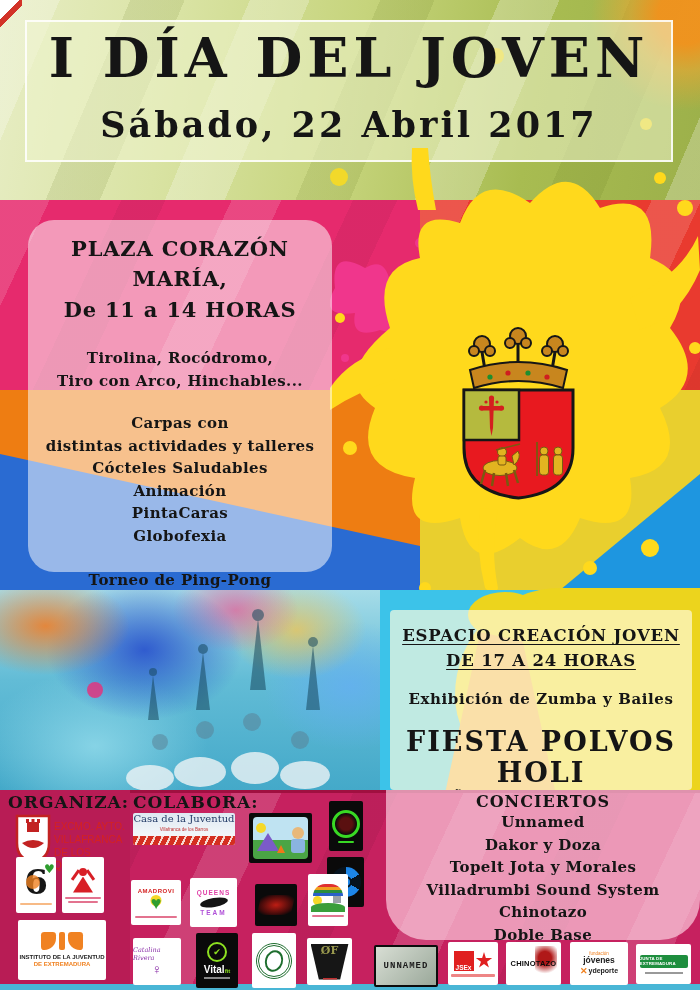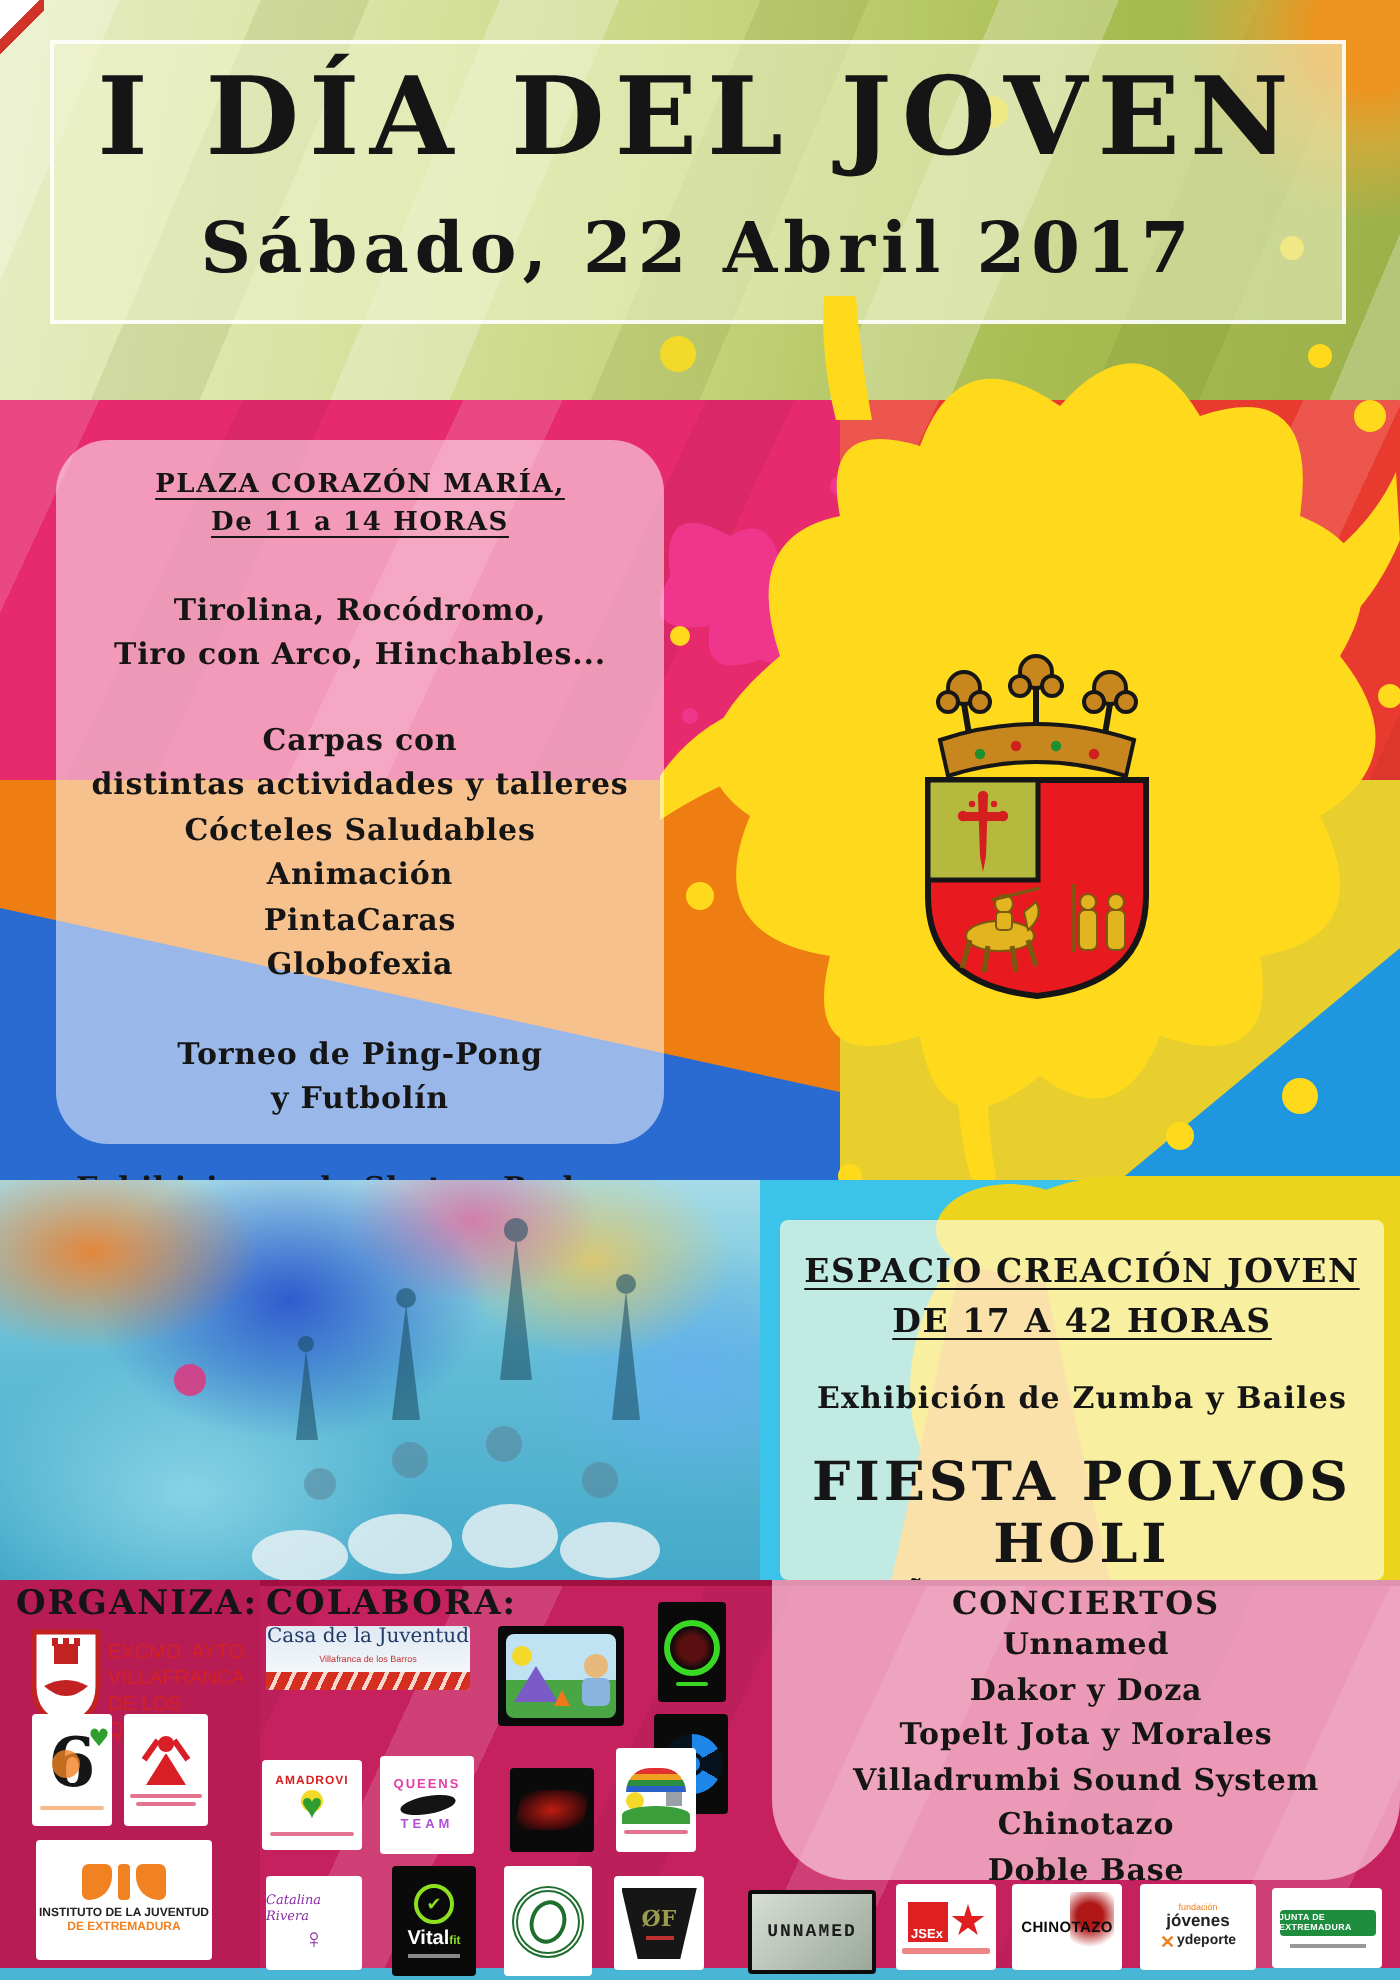--- a/index.html
+++ b/index.html
@@ -41,7 +41,7 @@
   
   .pillow{background:rgba(255,255,255,.52);border-radius:26px;}
   #panel-morning{left:28px;top:220px;width:304px;height:352px;padding:14px 8px 0 8px;box-sizing:border-box;}
-  #panel-morning .t{font-size:13px;text-decoration:underline;text-underline-offset:3px;line-height:1.45;letter-spacing:.8px;}
+  #panel-morning .t{font-size:21px;text-underline-offset:3px;line-height:1.45;letter-spacing:.8px;}
   #panel-morning .line{font-size:15px;line-height:1.5;letter-spacing:.4px;}
   .gap22{margin-top:22px;} .gap20{margin-top:20px;}
 

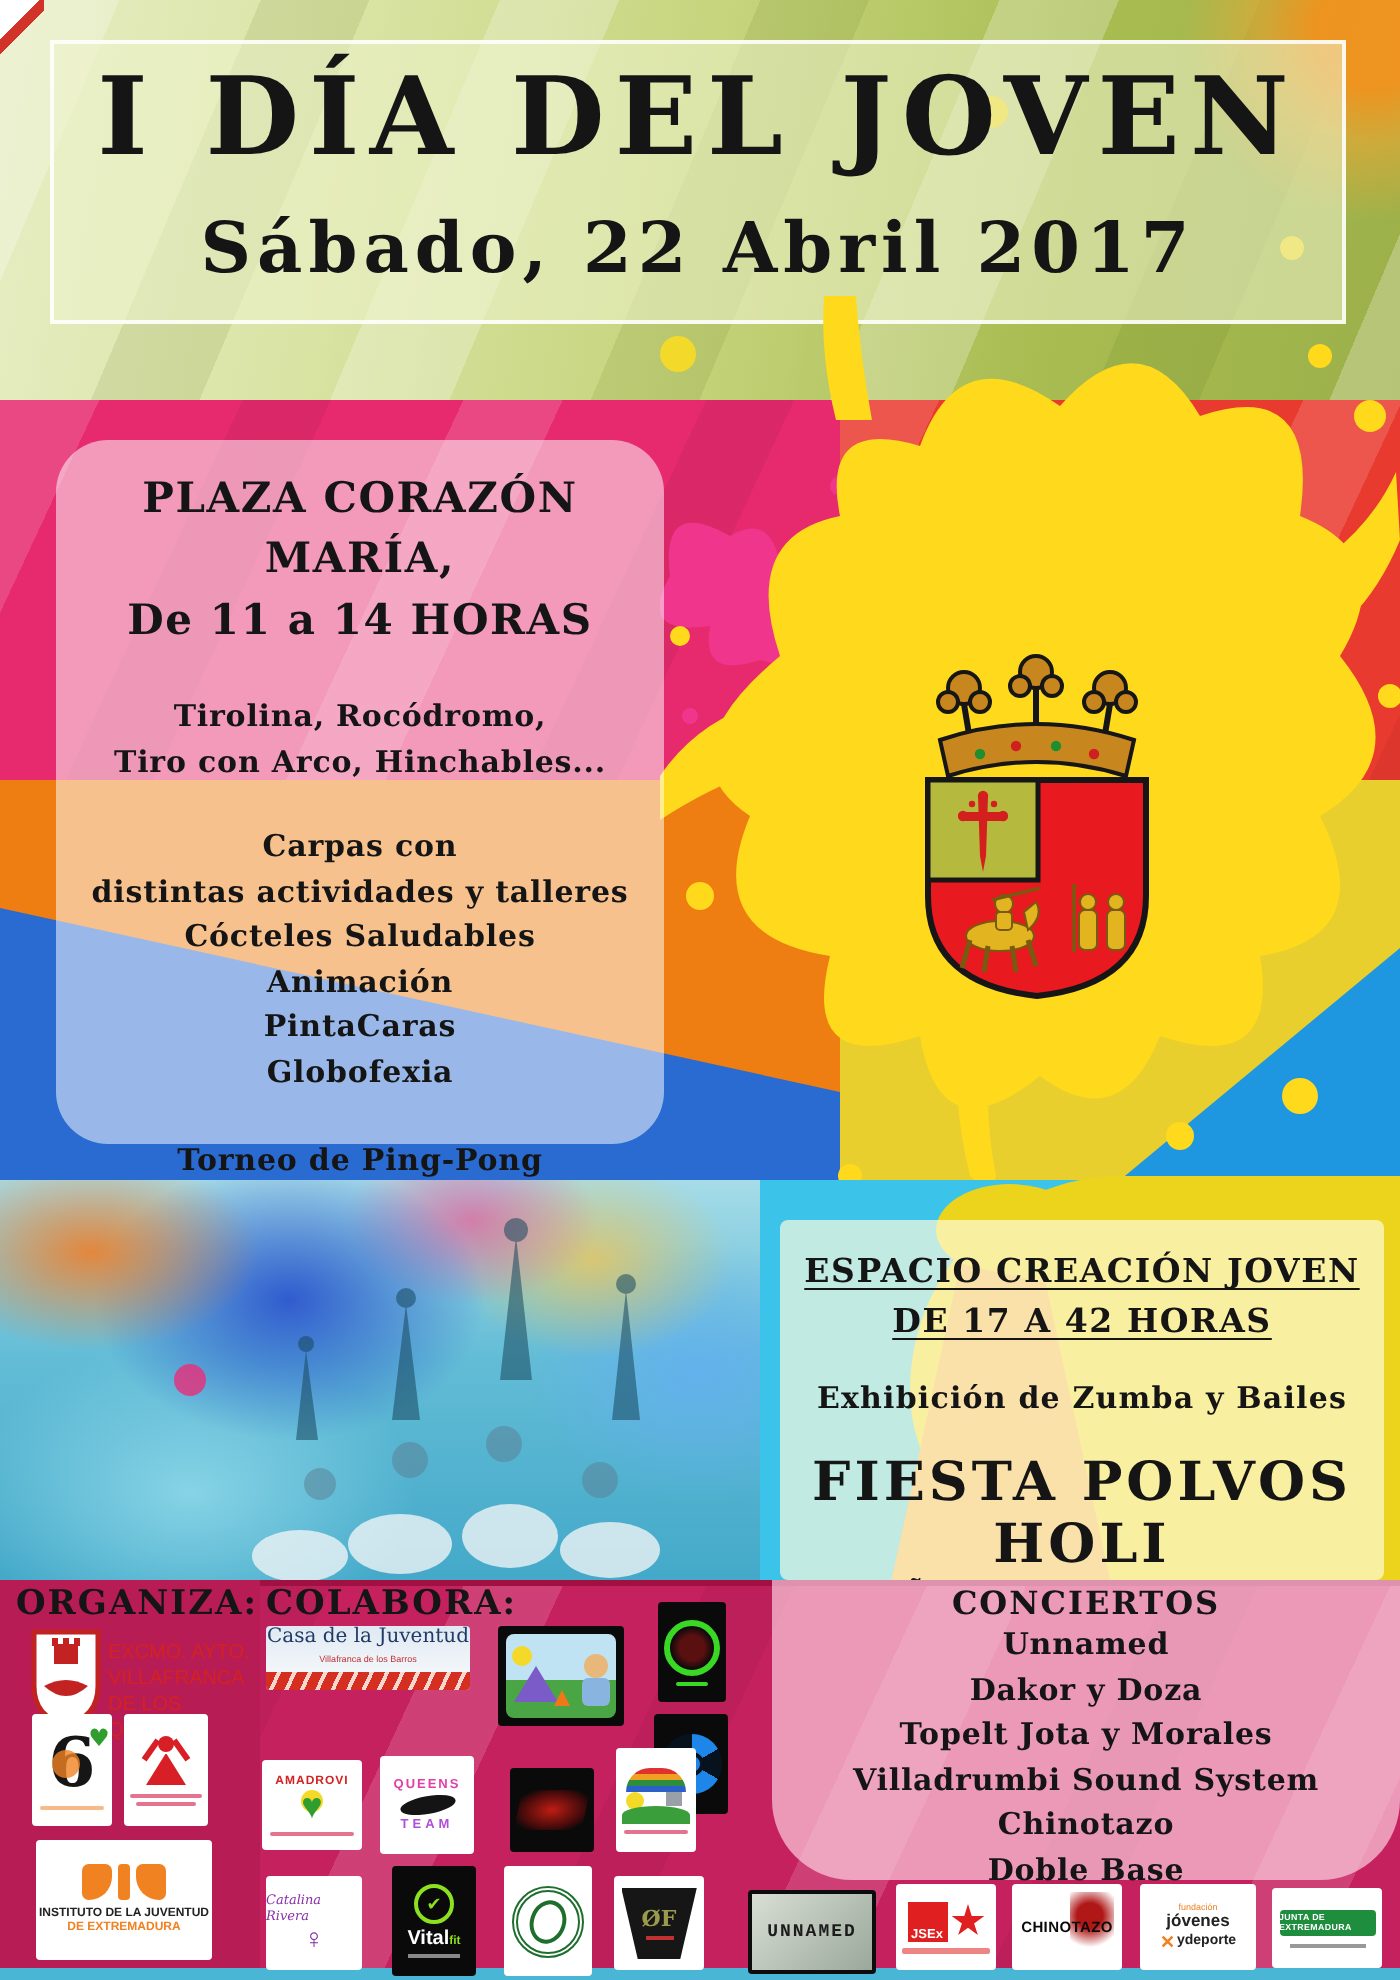--- a/index.html
+++ b/index.html
@@ -256,7 +256,7 @@
 
   <div class="abs" id="panel-evening">
     <div class="st t">ESPACIO CREACIÓN JOVEN</div>
-    <div class="st t">DE 17 A 42 HORAS</div>
+    <div class="st t">DE 17 A 24 HORAS</div>
     <div class="st" id="evening-zumba">Exhibición de Zumba y Bailes</div>
     <div class="st" id="holi-title">FIESTA POLVOS HOLI</div>
     <div class="st" id="holi-sub">5 CAÑONES + DJ´S(vestidos de blanco)</div>

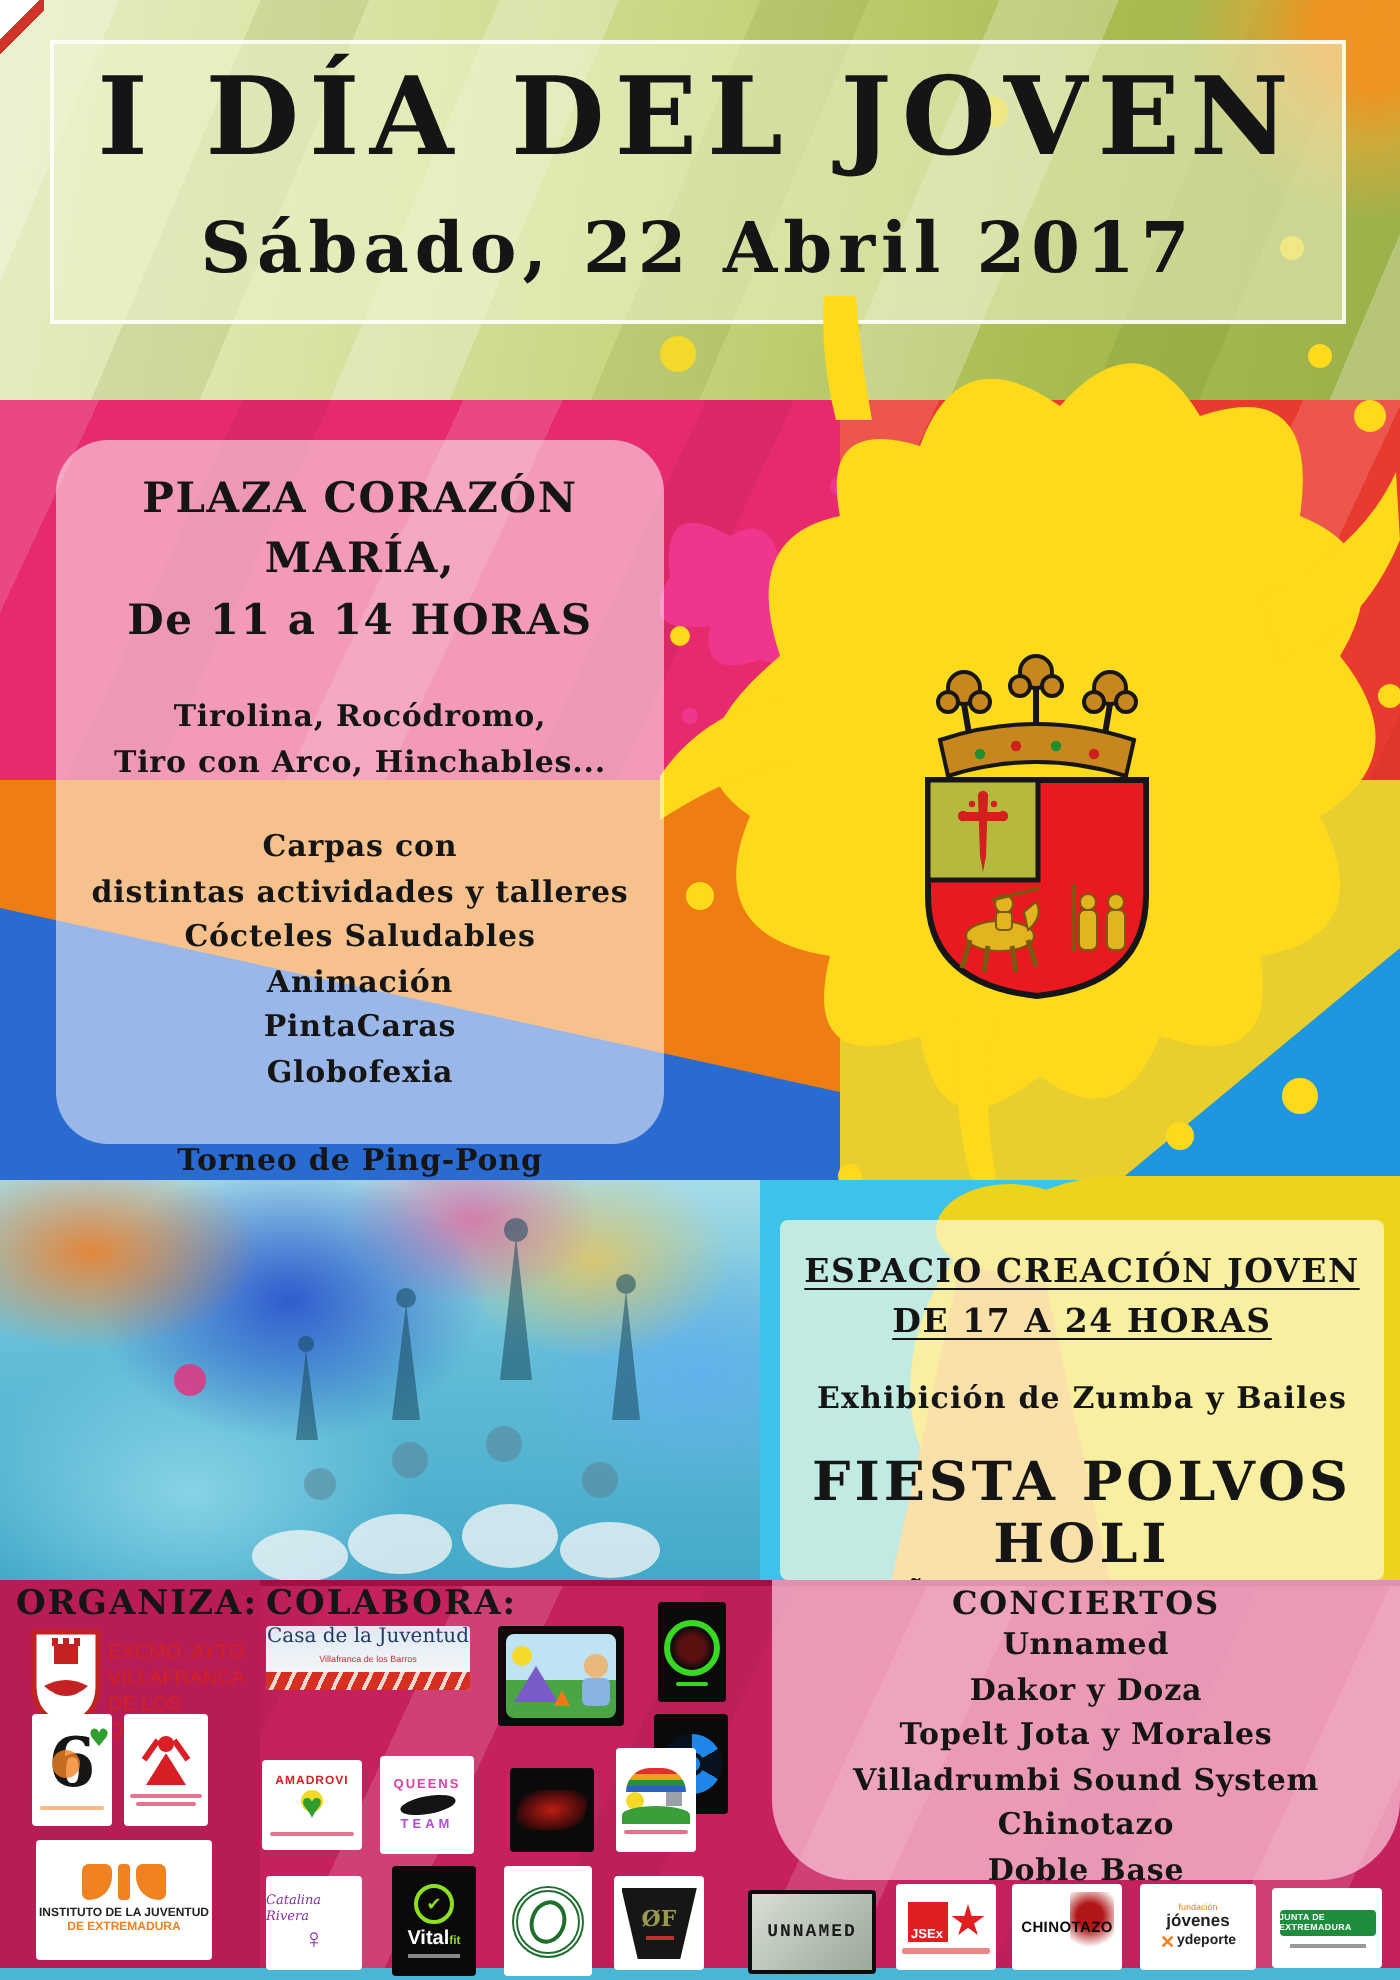--- a/index.html
+++ b/index.html
@@ -399,7 +399,7 @@
   </div>
 
   <div class="card" style="left:307px;top:938px;width:45px;height:47px;">
-    <div style="width:38px;height:36px;background:#161616;clip-path:polygon(0 0,100% 0,78% 100%,22% 100%);display:flex;flex-direction:column;align-items:center;justify-content:center;">
+    <div style="width:38px;height:36px;background:#161616;clip-path:polygon(0 0,100% 0,78% 100%,22% 100%);display:flex;flex-direction:column;align-items:center;justify-content:space-between;">
       <div style="font-size:11px;font-weight:bold;color:#9a9a4e;font-family:'DejaVu Serif',serif;">ØF</div>
       <div style="width:14px;height:1.5px;background:#c03030;margin-top:2px;"></div>
     </div>

